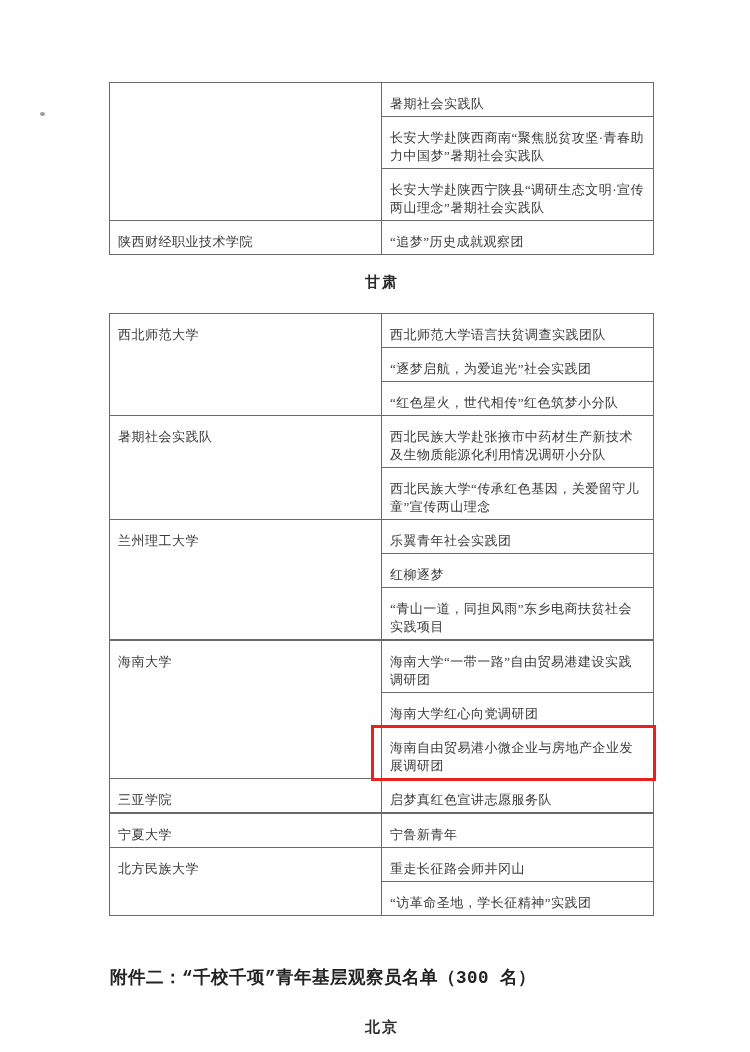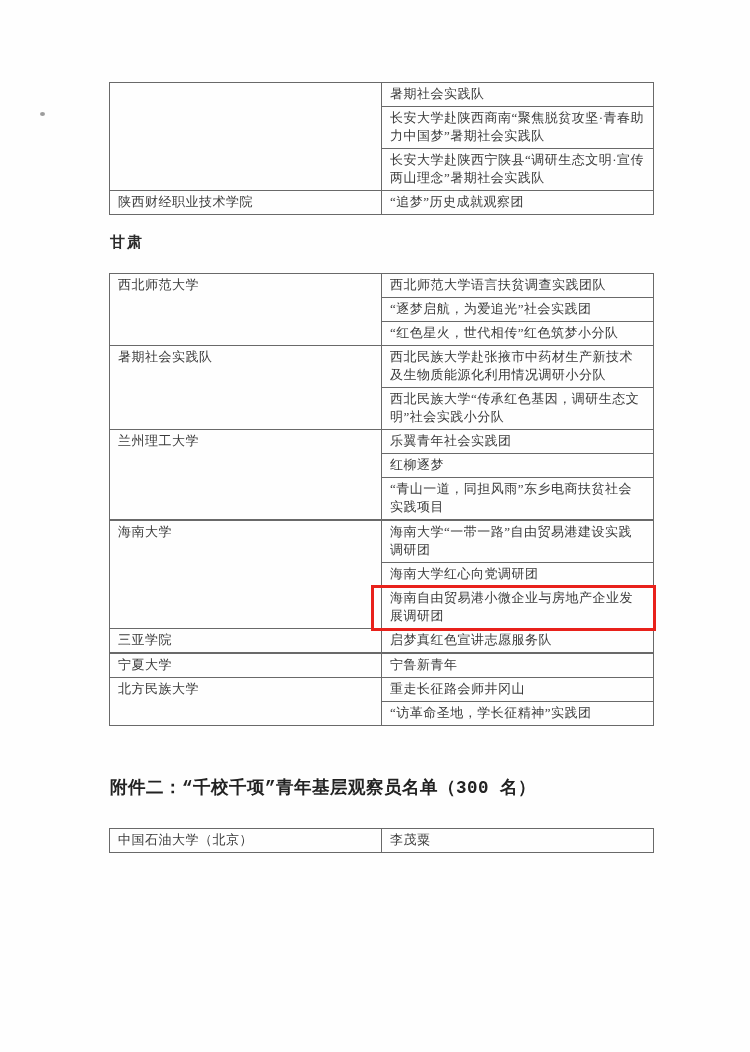--- a/index.html
+++ b/index.html
@@ -40,7 +40,7 @@
     border: 1px solid #696969;
     font-size: 13px;
     line-height: 18px;
-    padding: 2px 8px 3px 8px;
+    padding: 12px 8px 3px 8px;
     vertical-align: top;
     letter-spacing: 0.5px;
     color: #3a3a3a;

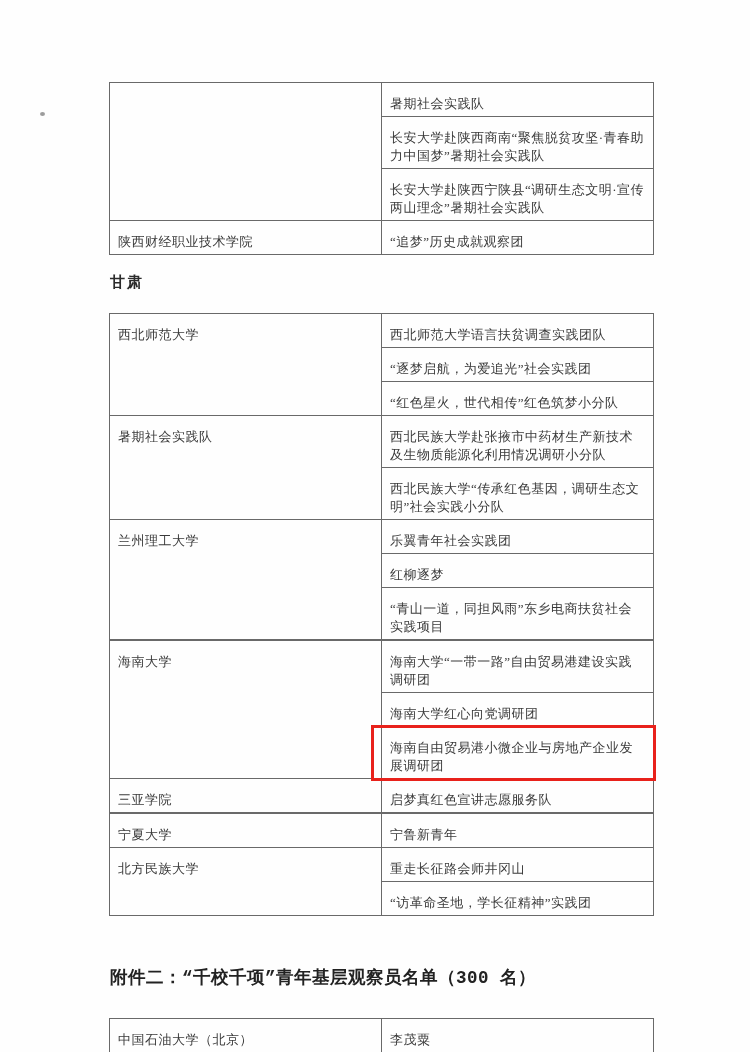--- a/index.html
+++ b/index.html
@@ -54,6 +54,7 @@
     letter-spacing: 2px;
     color: #2b2b2b;
     margin: 18px 0 21px 1px;
+    text-align: center;
   }
   h1.attach {
     font-family: Liberation Mono, monospace;

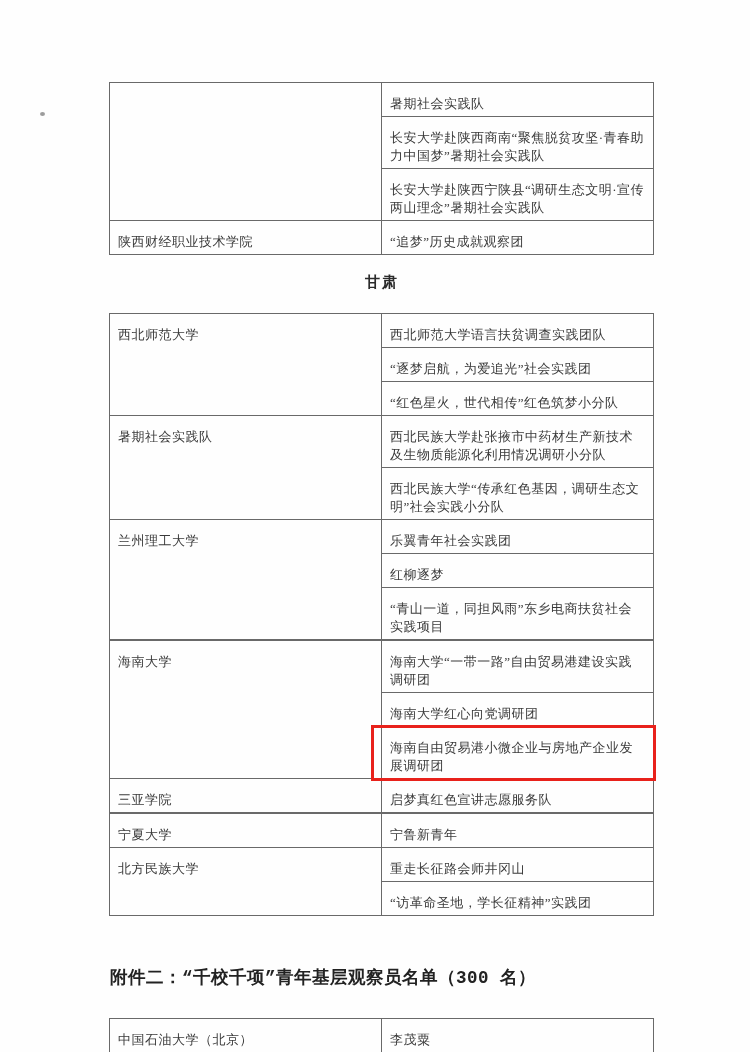--- a/index.html
+++ b/index.html
@@ -129,7 +129,7 @@
           <td>西北民族大学赴张掖市中药材生产新技术及生物质能源化利用情况调研小分队</td>
         </tr>
         <tr>
-          <td>西北民族大学“传承红色基因，调研生态文明”社会实践小分队</td>
+          <td>西北民族大学“传承红色基因，关爱留守儿童”宣传两山理念</td>
         </tr>
         <tr>
           <td class="u-cell" rowspan="3">兰州理工大学</td>

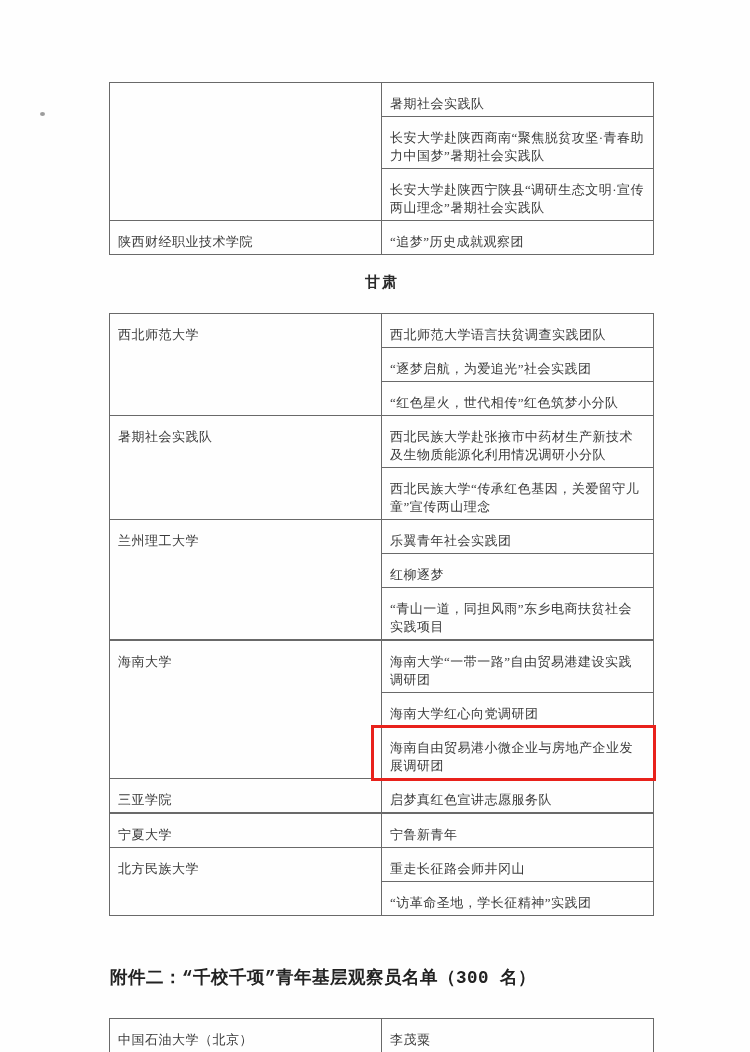--- a/index.html
+++ b/index.html
@@ -192,6 +192,7 @@
 
     <h1 class="attach">附件二：“千校千项”青年基层观察员名单（300 名）</h1>
 
+    <h2 class="region">北京</h2>
     <table class="univ-table">
       <colgroup>
           <col style="width:50%">

